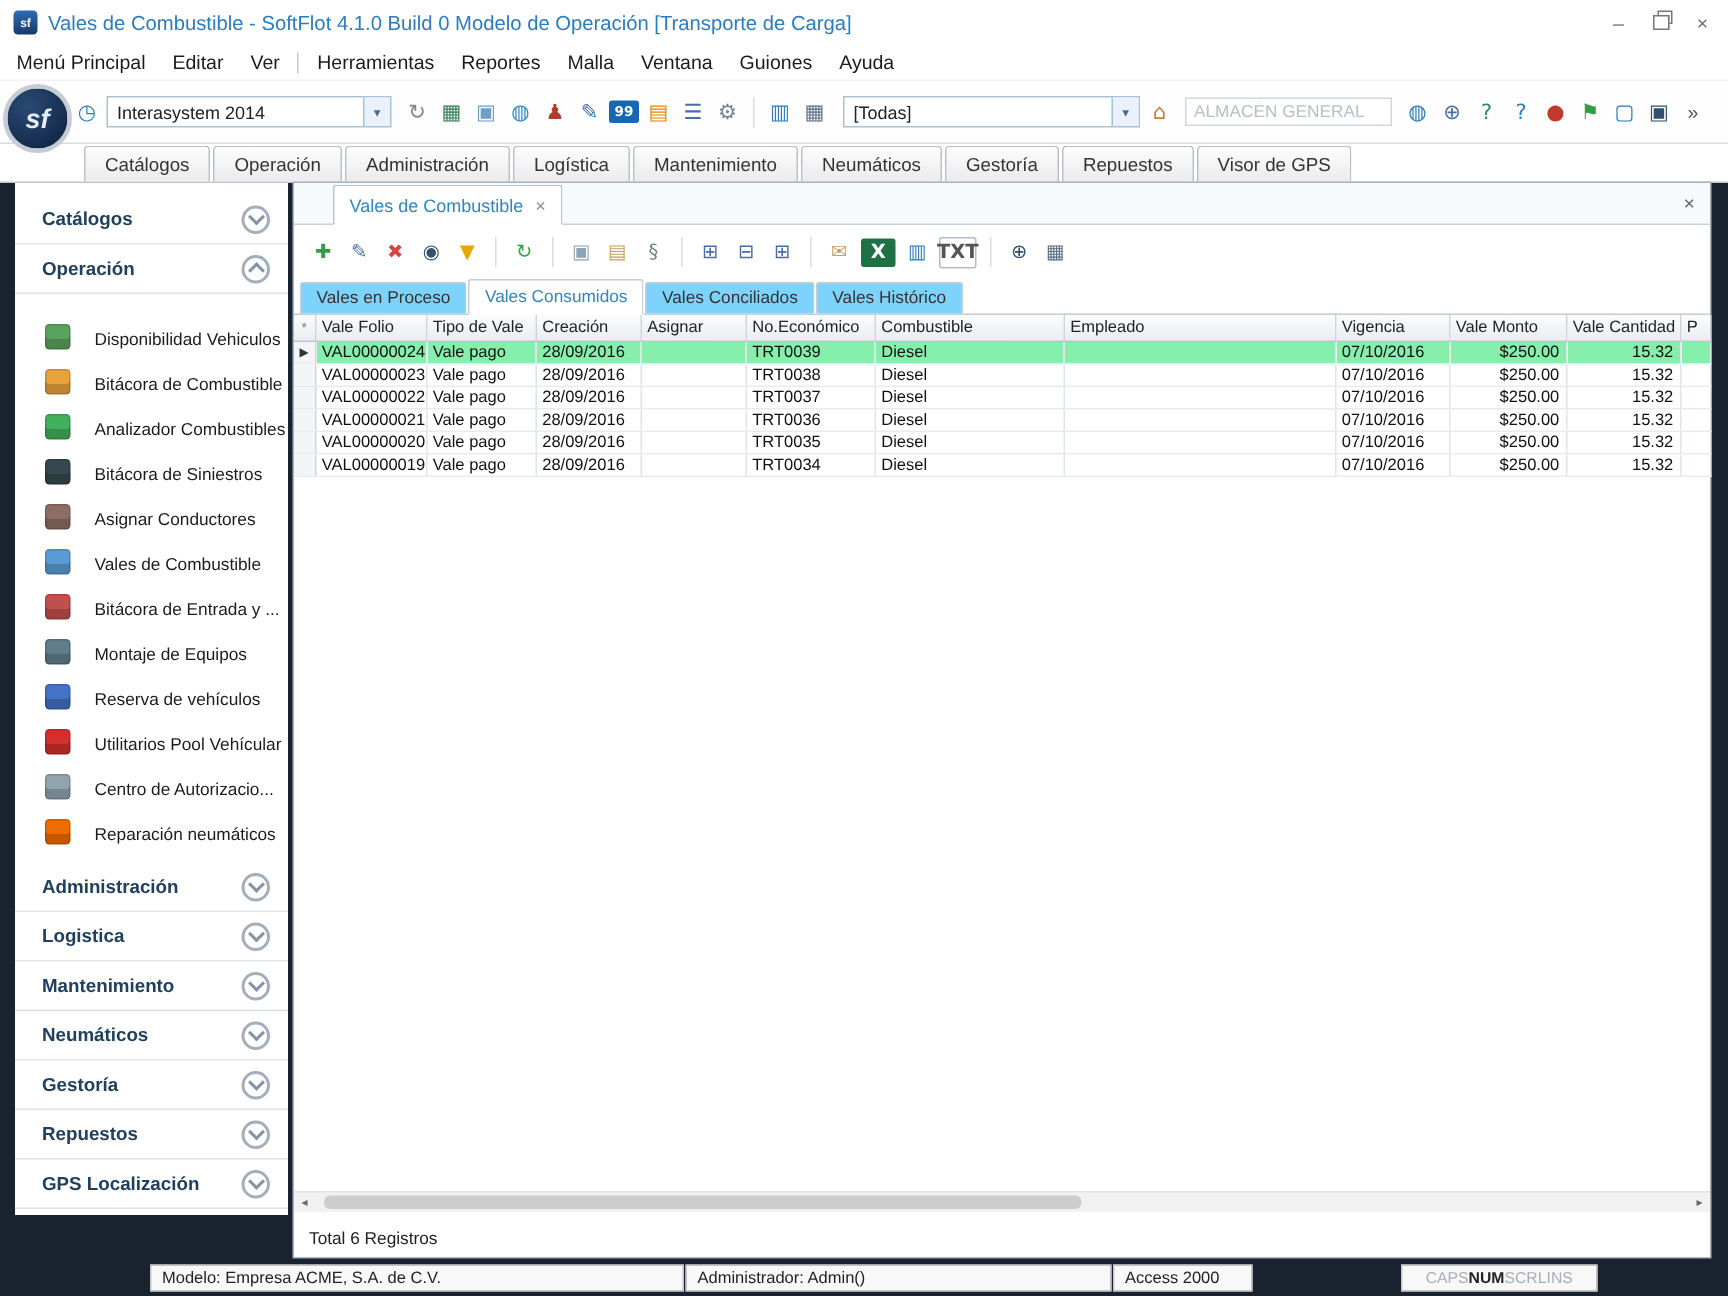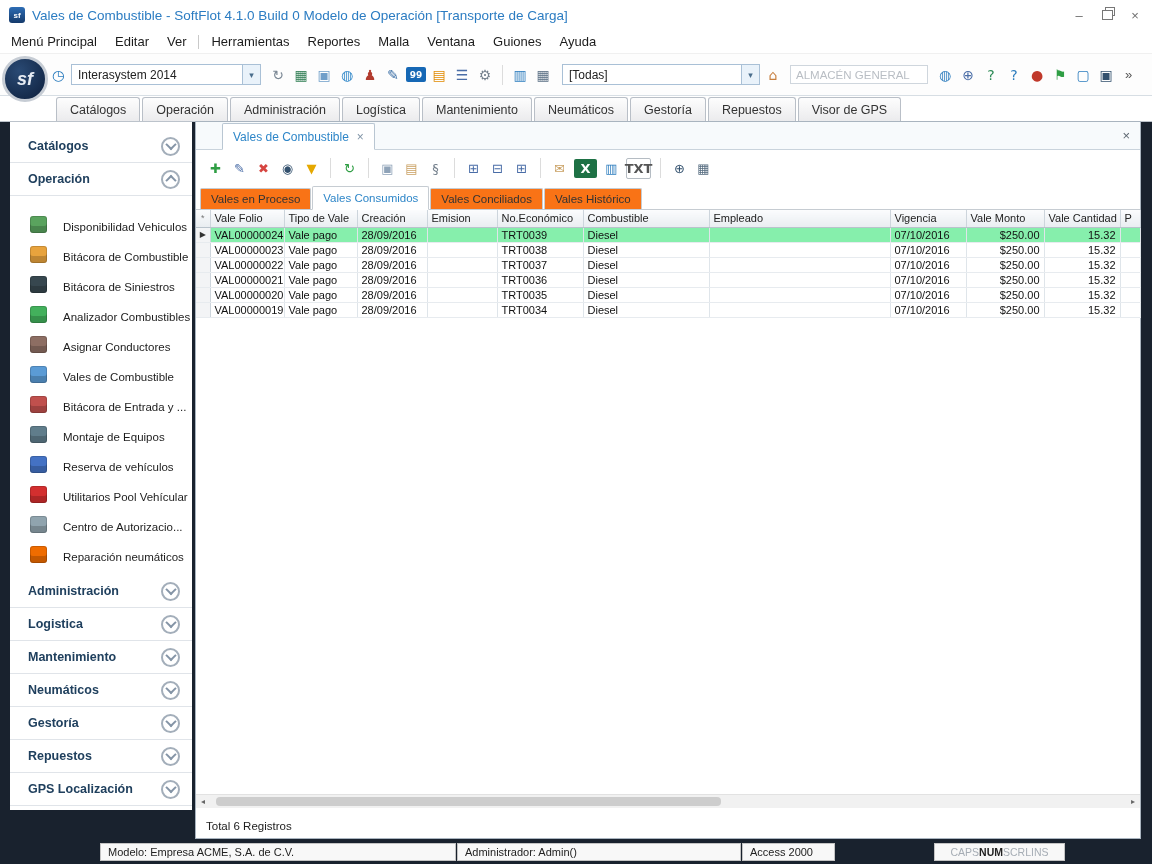--- a/index.html
+++ b/index.html
@@ -70,7 +70,7 @@
   .gbico{width:19px;height:19px;font-size:13px;}
   .subtabs{position:absolute;left:0;top:64px;width:944px;height:24px;display:flex;align-items:flex-end;padding-left:4px;border-bottom:1px solid #c6ccd2;box-sizing:border-box;}
   .subtab{height:20px;padding:0 10px;display:flex;align-items:center;font-size:11.5px;color:#333;
-    background:#f97316;border:1px solid #c6ccd2;border-bottom:none;margin-right:1px;border-radius:2px 2px 0 0;white-space:nowrap;}
+    background:#7dd3fc;border:1px solid #c6ccd2;border-bottom:none;margin-right:1px;border-radius:2px 2px 0 0;white-space:nowrap;}
   .subtab.active{background:#fff;color:#2e86c8;height:22px;margin-bottom:-1px;border-bottom:1px solid #fff;}
   
   .gridwrap{position:absolute;left:0;top:88px;width:944px;}

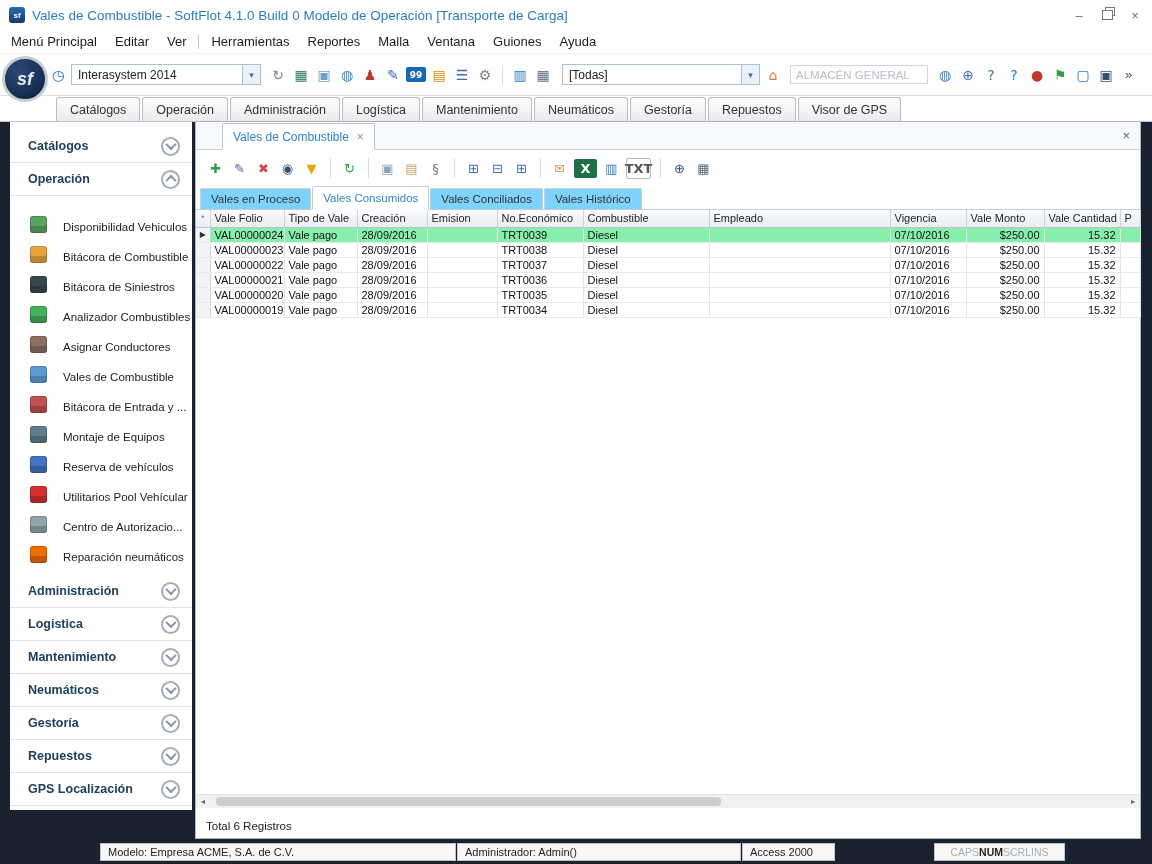--- a/index.html
+++ b/index.html
@@ -354,7 +354,7 @@
             <th>Vale Folio</th>
             <th>Tipo de Vale</th>
             <th>Creación</th>
-            <th>Emision</th>
+            <th>Asignar</th>
             <th>No.Económico</th>
             <th>Combustible</th>
             <th>Empleado</th>

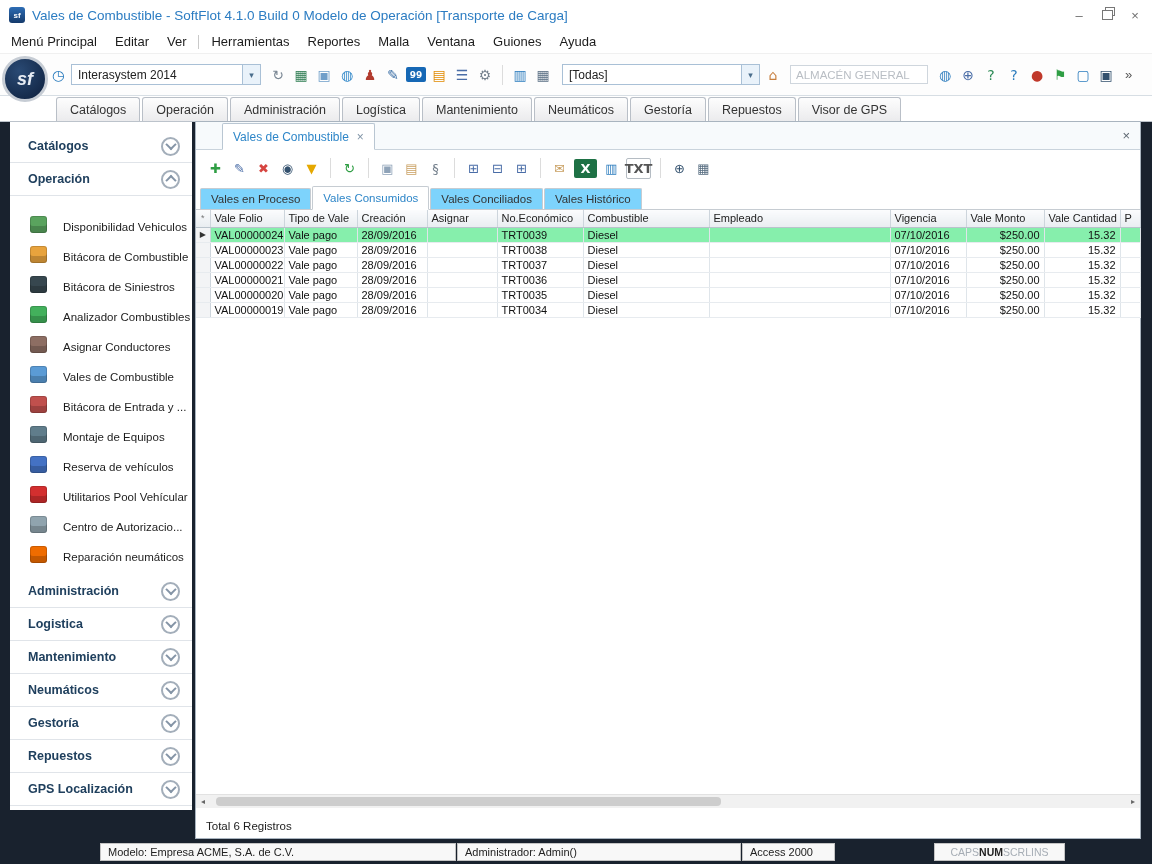--- a/index.html
+++ b/index.html
@@ -209,12 +209,12 @@
         <span class="sb-item-label">Bitácora de Combustible</span>
       </div>
       <div class="sb-item">
+        <span class="sbico" style="background: rgb(67, 176, 92);"></span>
+        <span class="sb-item-label">Analizador Combustibles</span>
+      </div>
+      <div class="sb-item">
         <span class="sbico" style="background: rgb(55, 71, 79);"></span>
         <span class="sb-item-label">Bitácora de Siniestros</span>
-      </div>
-      <div class="sb-item">
-        <span class="sbico" style="background: rgb(67, 176, 92);"></span>
-        <span class="sb-item-label">Analizador Combustibles</span>
       </div>
       <div class="sb-item">
         <span class="sbico" style="background: rgb(141, 110, 99);"></span>

